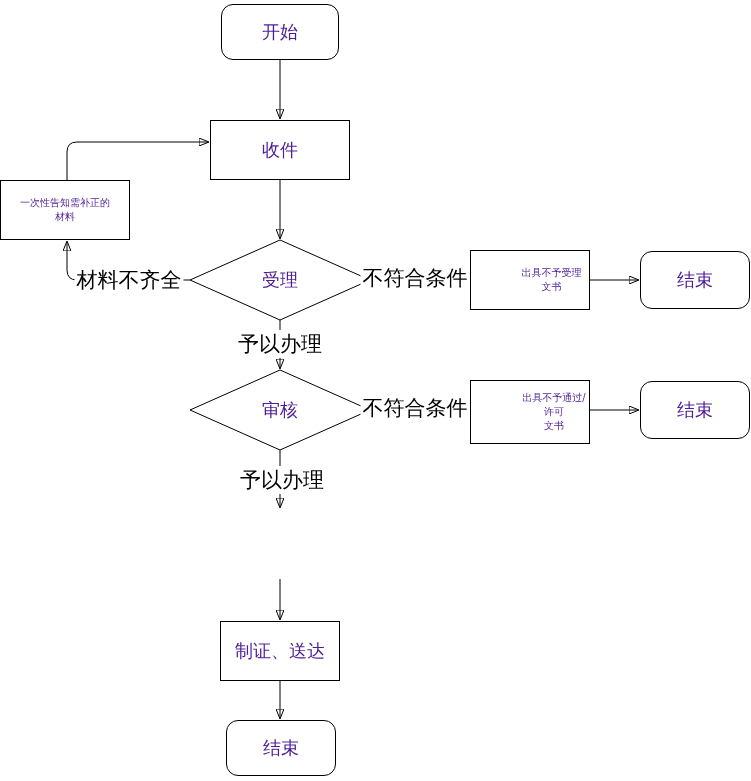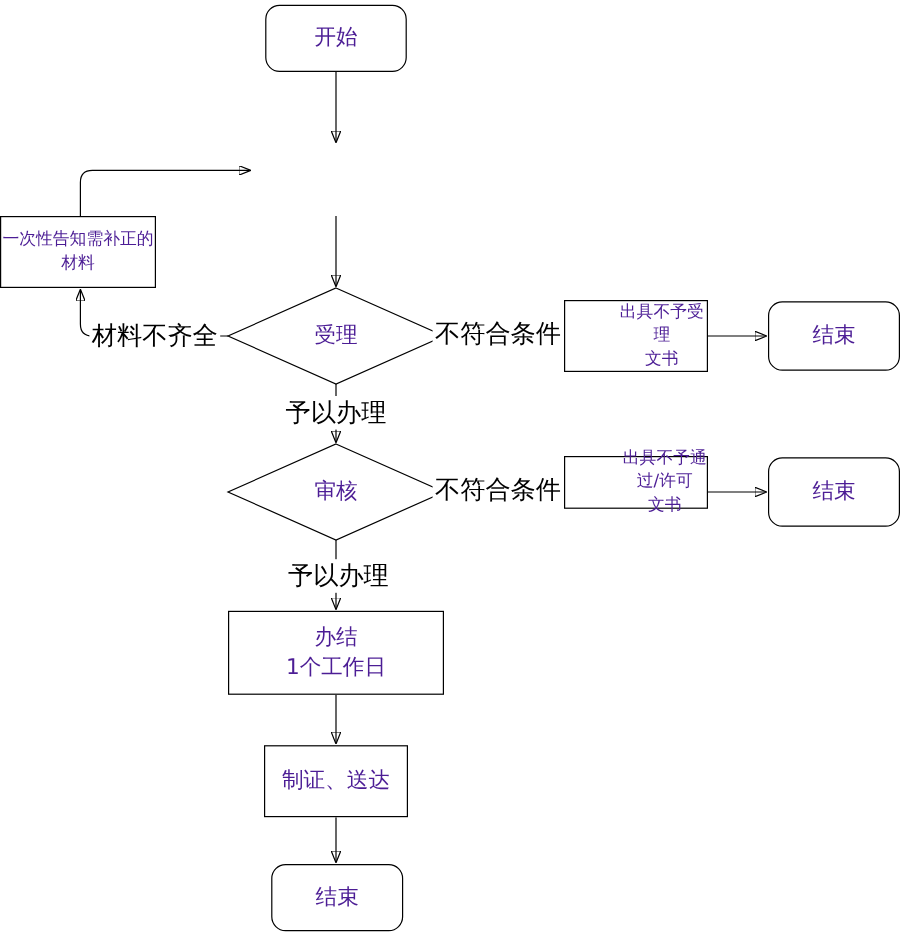--- a/index.html
+++ b/index.html
@@ -100,6 +100,7 @@
 
   <div class="node terminator" style="left:221px; top:4px; width:118px; height:56px;">开始</div>
 
+  <div class="node process" style="left:210px; top:120px; width:140px; height:60px;">收件</div>
 
   <div class="node process small-text" style="left:0px; top:180px; width:130px; height:60px;">一次性告知需补正的
 材料</div>

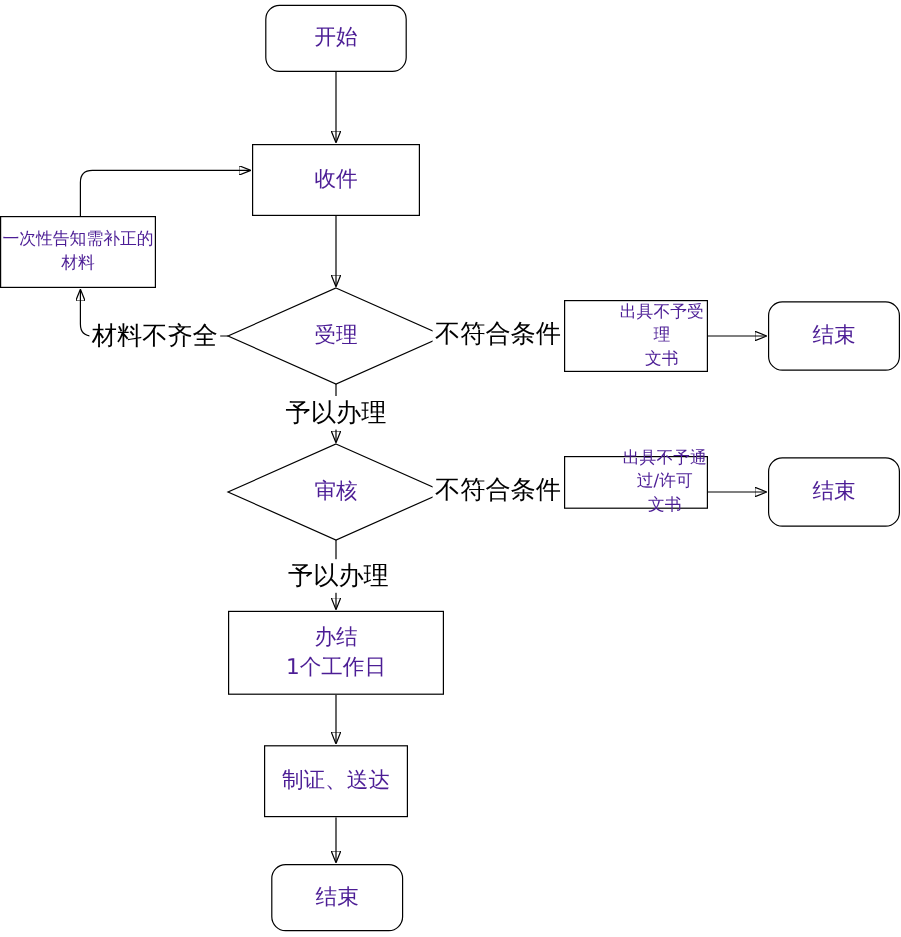--- a/index.html
+++ b/index.html
@@ -57,7 +57,7 @@
     pointer-events: none;
   }
   .small-text {
-    font-size: 14px;
+    font-size: 10px;
   }
   .elabel {
     position: absolute;

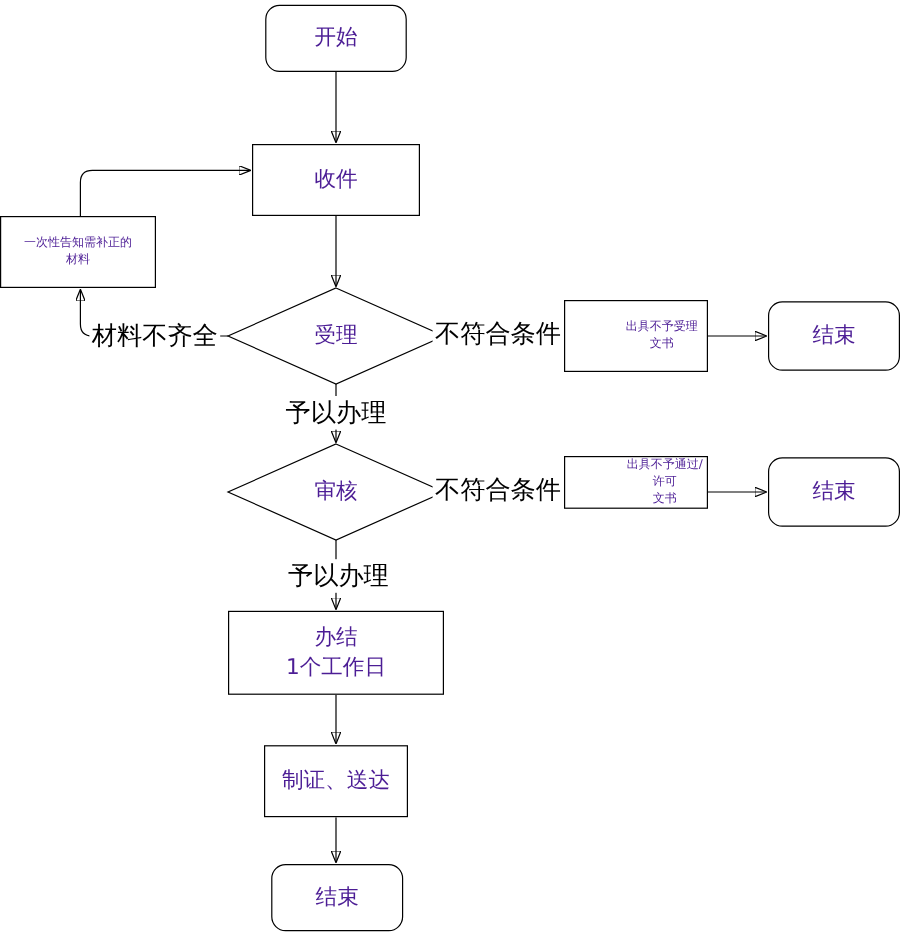--- a/index.html
+++ b/index.html
@@ -114,7 +114,7 @@
 
   <div class="node decision-label" style="left:190px; top:370px; width:180px; height:80px;">审核</div>
 
-  <div class="node process small-text" style="left:470px; top:380px; width:120px; height:44px;padding-left:48px;">出具不予通过/许可
+  <div class="node process small-text" style="left:470px; top:380px; width:120px; height:64px;padding-left:48px;">出具不予通过/许可
 文书</div>
 
   <div class="node terminator" style="left:640px; top:381px; width:110px; height:58px;">结束</div>

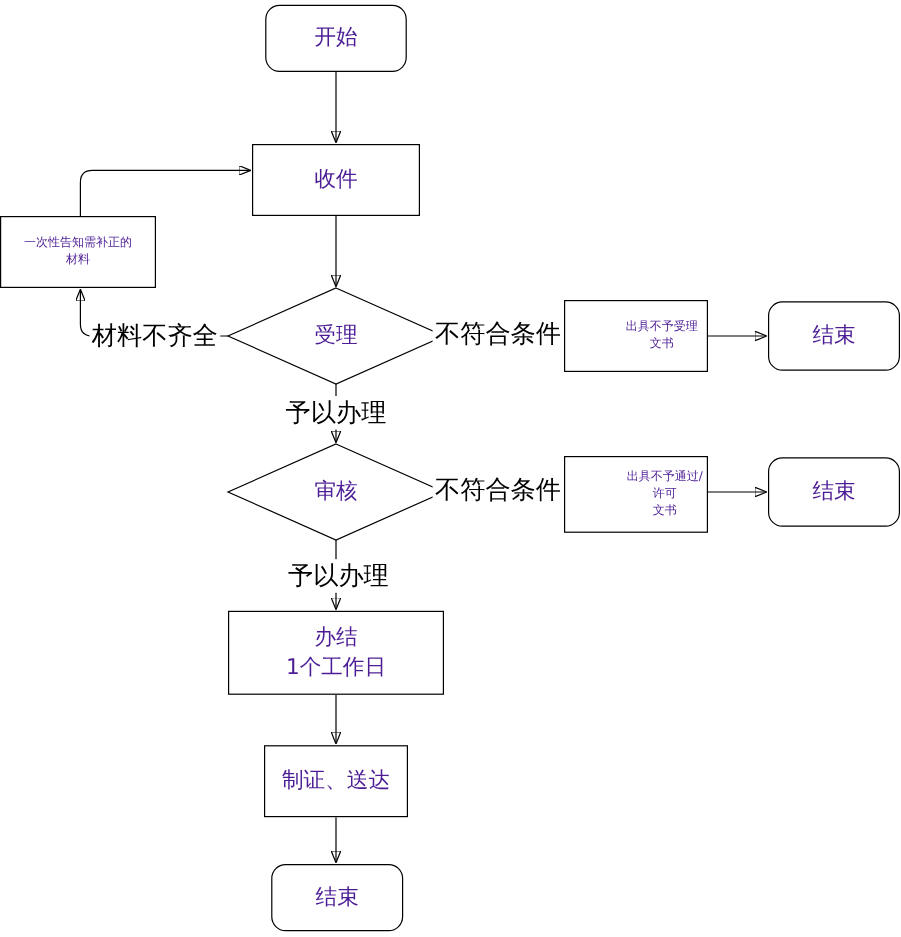--- a/index.html
+++ b/index.html
@@ -119,8 +119,6 @@
 
   <div class="node terminator" style="left:640px; top:381px; width:110px; height:58px;">结束</div>
 
-  <div class="node process" style="left:190px; top:509px; width:180px; height:70px;">办结
-1个工作日</div>
 
   <div class="node process" style="left:220px; top:621px; width:120px; height:60px;">制证、送达</div>
 

